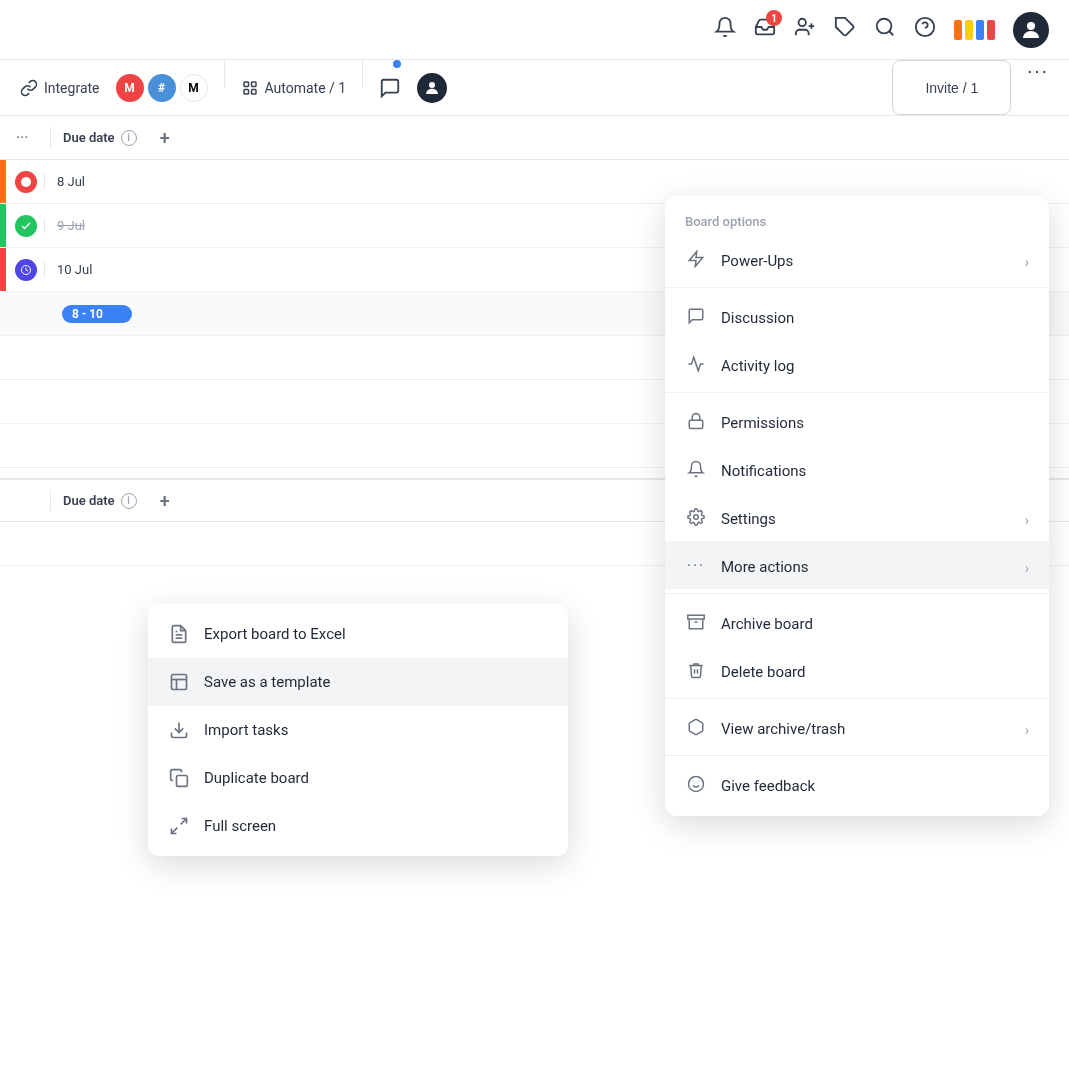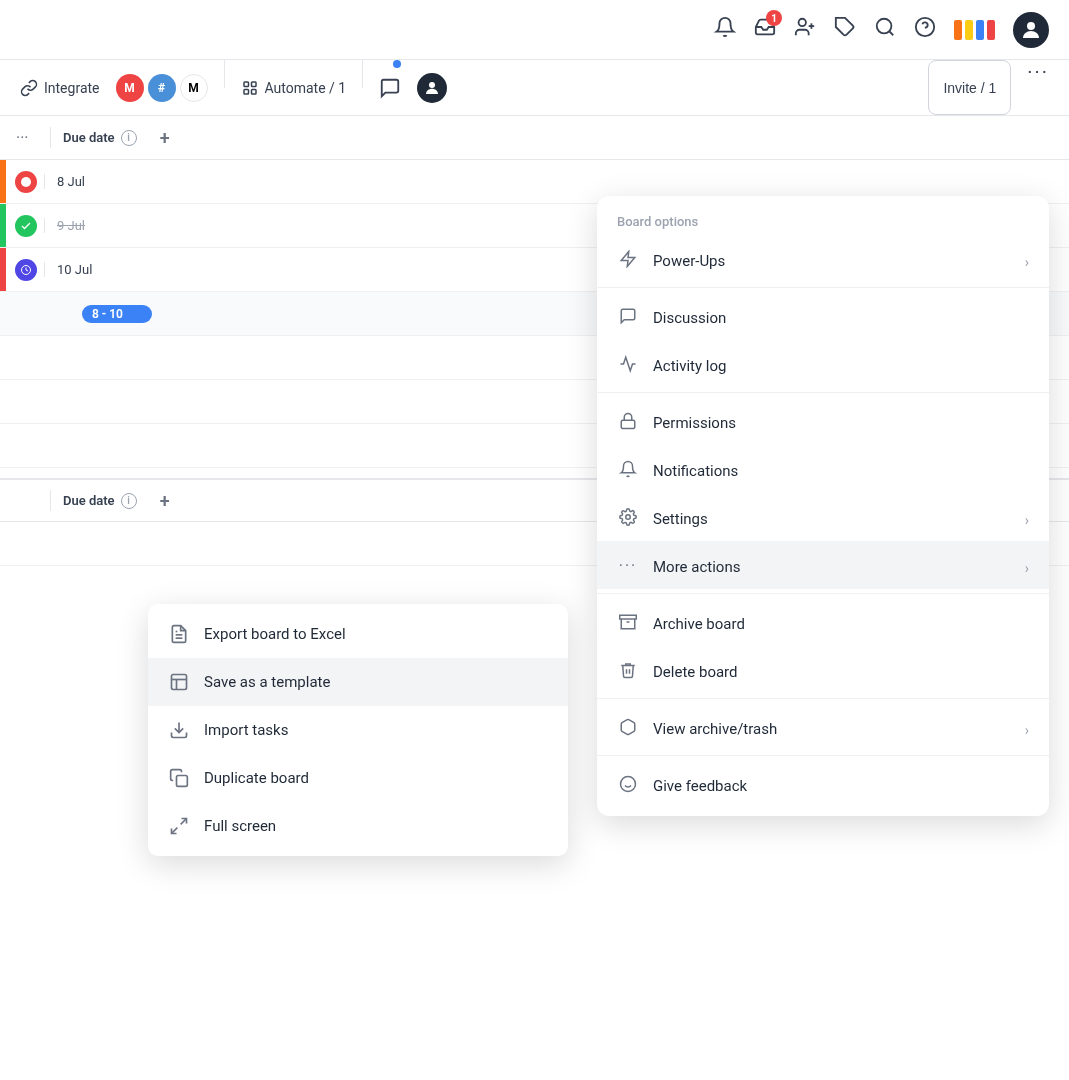--- a/index.html
+++ b/index.html
@@ -96,7 +96,7 @@
     .invite-btn {
       border: 1.5px solid #d1d5db;
       border-radius: 8px;
-      padding: 6px 14px;
+      padding: 6px 32px;
       font-size: 14px;
       cursor: pointer;
       background: #fff;

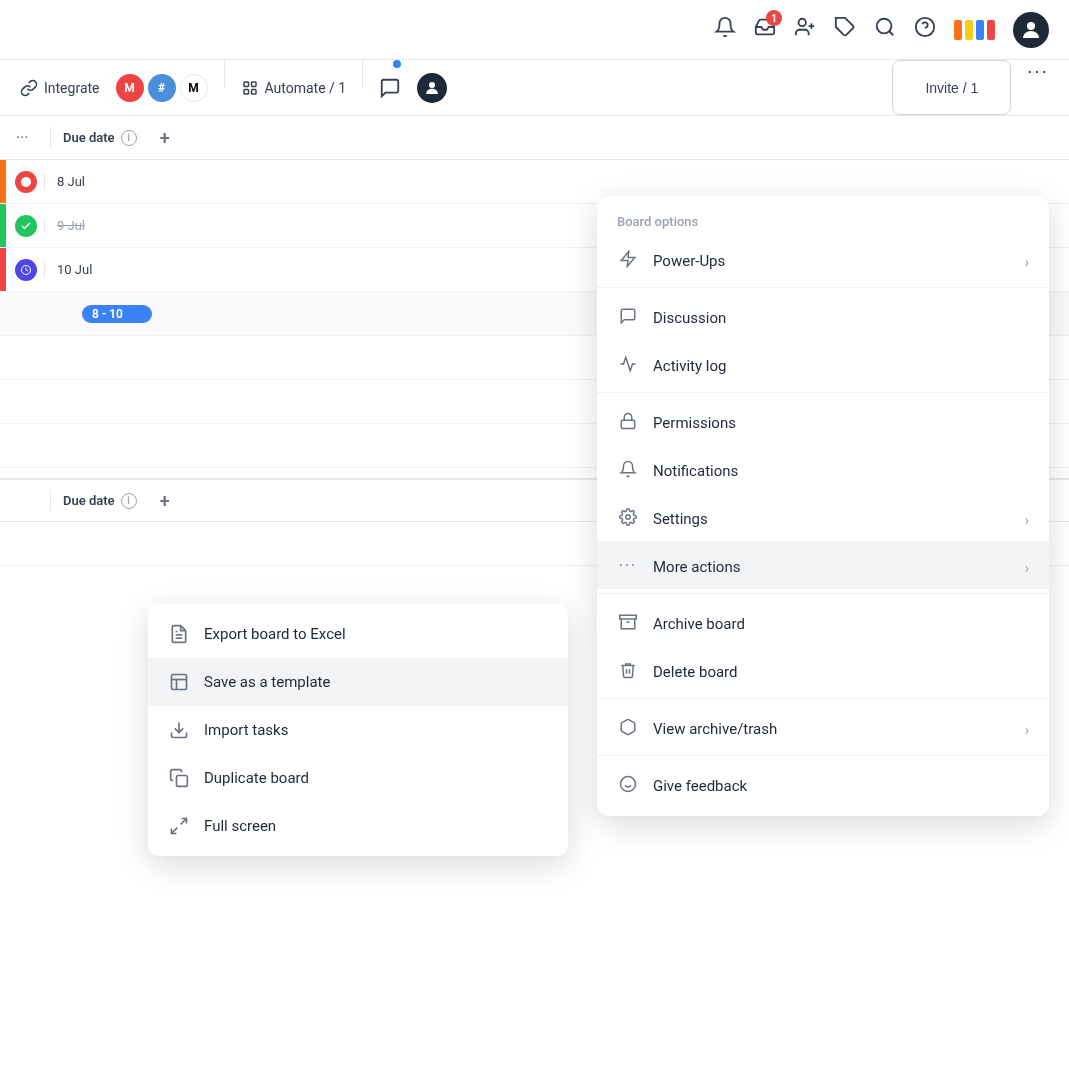--- a/index.html
+++ b/index.html
@@ -266,7 +266,7 @@
       background: #fff;
       border-radius: 12px;
       box-shadow: 0 8px 32px rgba(0,0,0,0.15);
-      width: 452px;
+      width: 384px;
       z-index: 100;
       padding: 8px 0;
     }

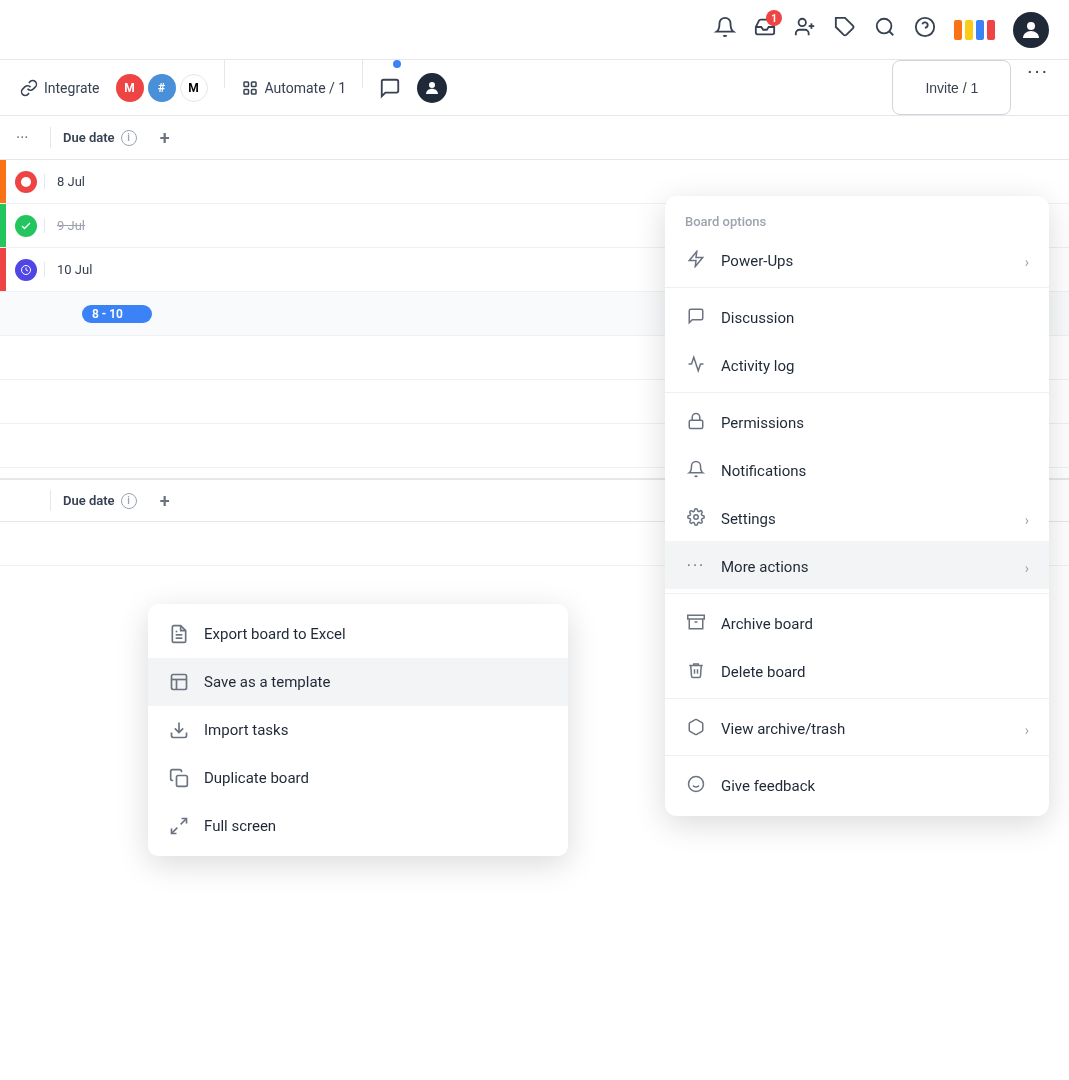--- a/index.html
+++ b/index.html
@@ -220,7 +220,6 @@
       font-size: 12px;
       font-weight: 600;
       width: 70px;
-      margin-left: 20px;
     }
 
     

